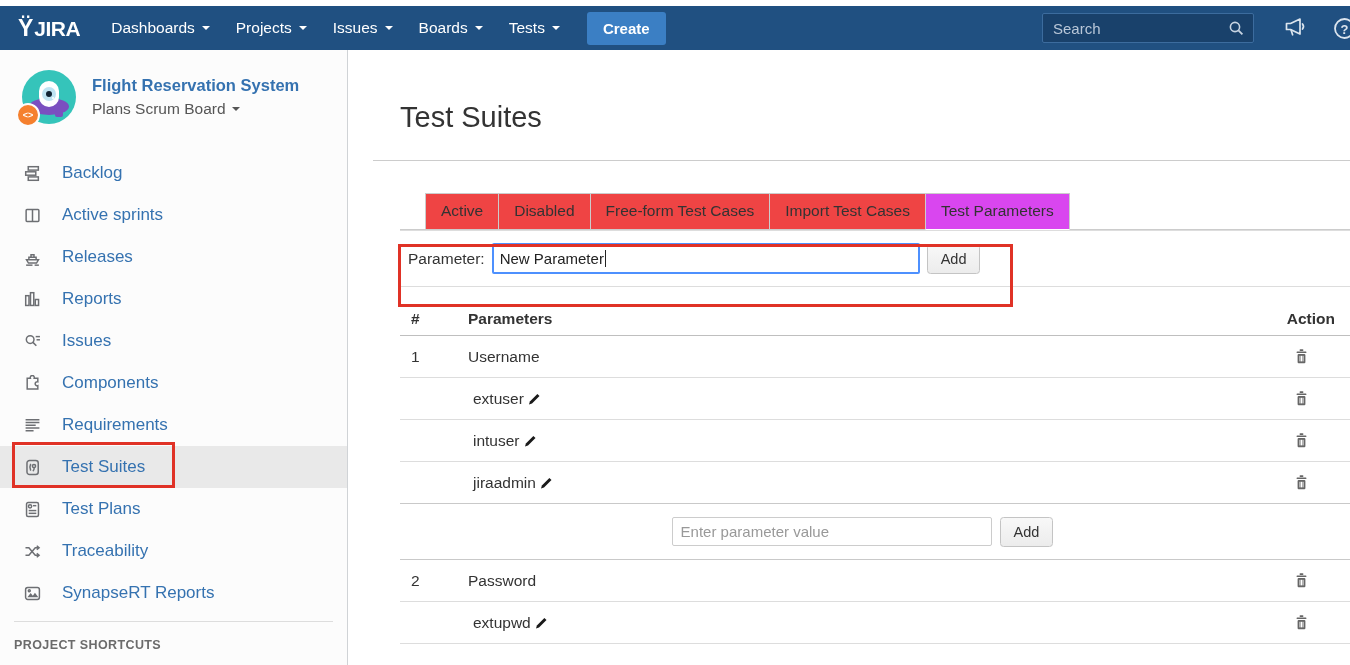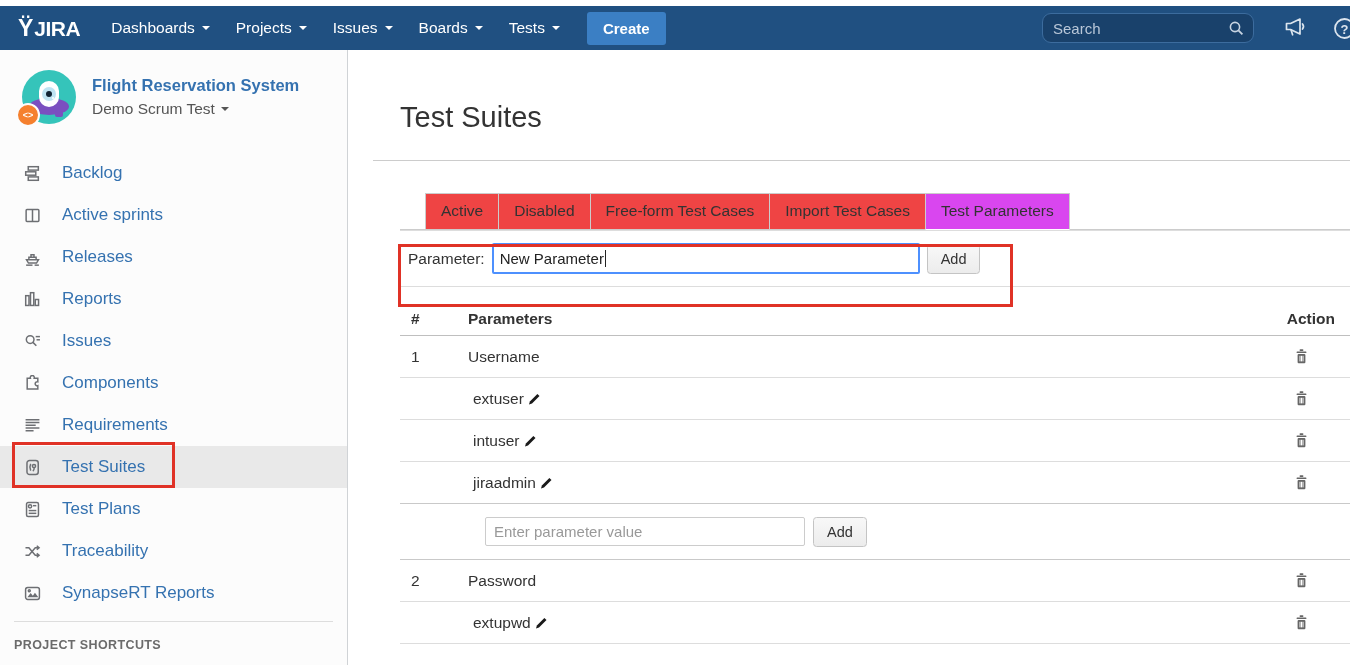--- a/index.html
+++ b/index.html
@@ -22,7 +22,7 @@
     font-family:inherit; font-size:15px; font-weight:700; padding:8px 16px; cursor:pointer; }
   .nav-right { margin-left:auto; display:flex; align-items:center; height:100%; }
   .search-box { display:flex; align-items:center; width:212px; height:30px; background:#19416b;
-    border:1px solid #3c6c9e; border-radius:9px; padding:0 8px 0 10px; }
+    border:1px solid #3c6c9e; border-radius:2px; padding:0 8px 0 10px; }
   .search-box input { flex:1; background:transparent; border:none; outline:none; color:#e8eef5;
     font-family:inherit; font-size:15px; min-width:0; }
   .search-box input::placeholder { color:#b9c7d8; }

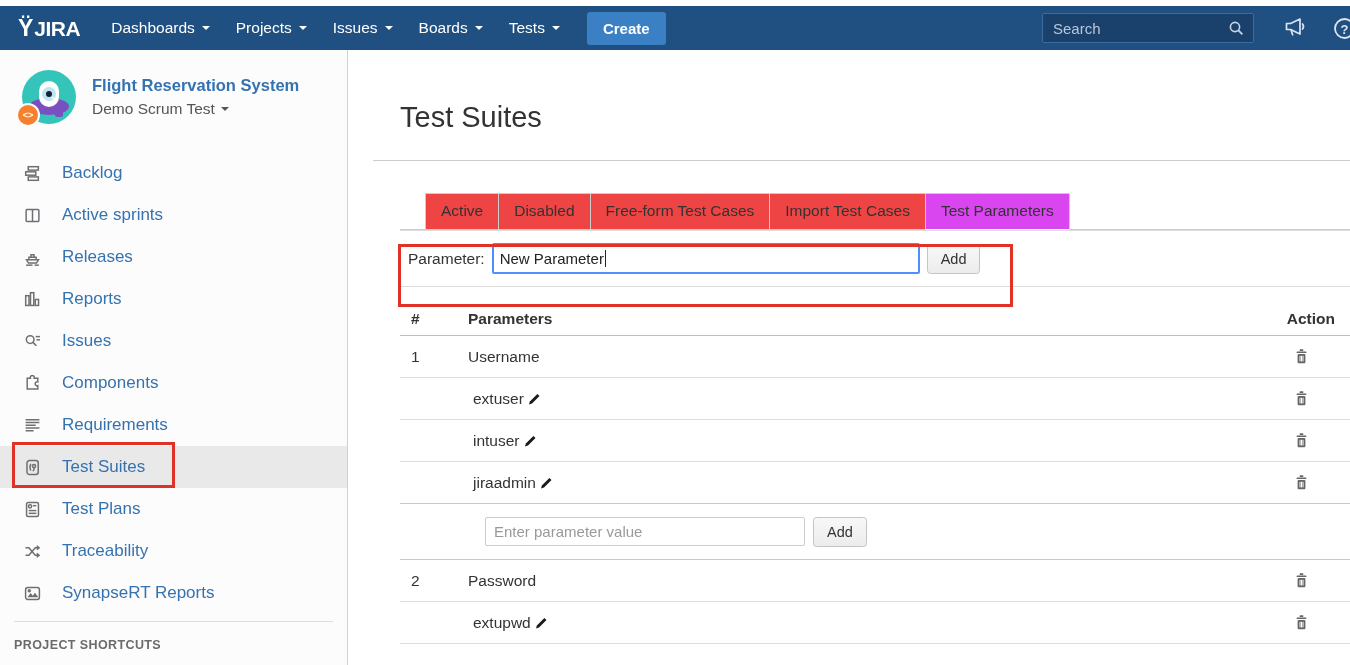--- a/index.html
+++ b/index.html
@@ -177,7 +177,7 @@
       <div class="proj-meta">
         <div class="proj-name">Flight Reservation System</div>
         <div class="board-name">
-          <span>Demo Scrum Test</span>
+          <span>Plans Scrum Board</span>
           <span class="caret-down"></span>
         </div>
       </div>

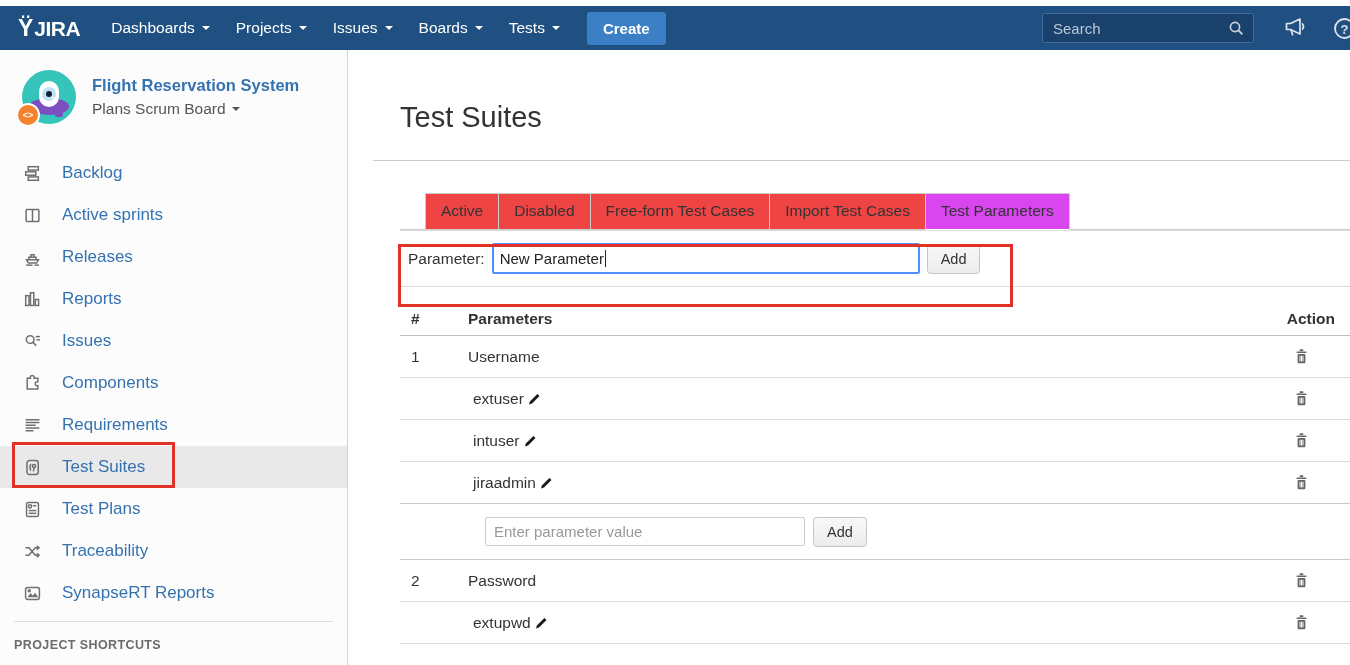--- a/index.html
+++ b/index.html
@@ -86,7 +86,7 @@
   .t-head .c-action { font-weight:700; }
   .row-value .c-name { padding-left:5px; }
   .row-add { height:57px; border-top:1px solid #c9c9c9; border-bottom:1px solid #c9c9c9; margin-top:-1px; }
-  .row-add .c-name { padding-left:17px; }
+  .row-add .c-name { padding-left:17px;justify-content:center; }
   .val-input { width:320px; height:29px; border:1px solid #ccc; border-radius:2px; font-family:inherit;
     font-size:15px; color:#333; padding:0 8px; outline:none; }
   .val-input::placeholder { color:#999; }

